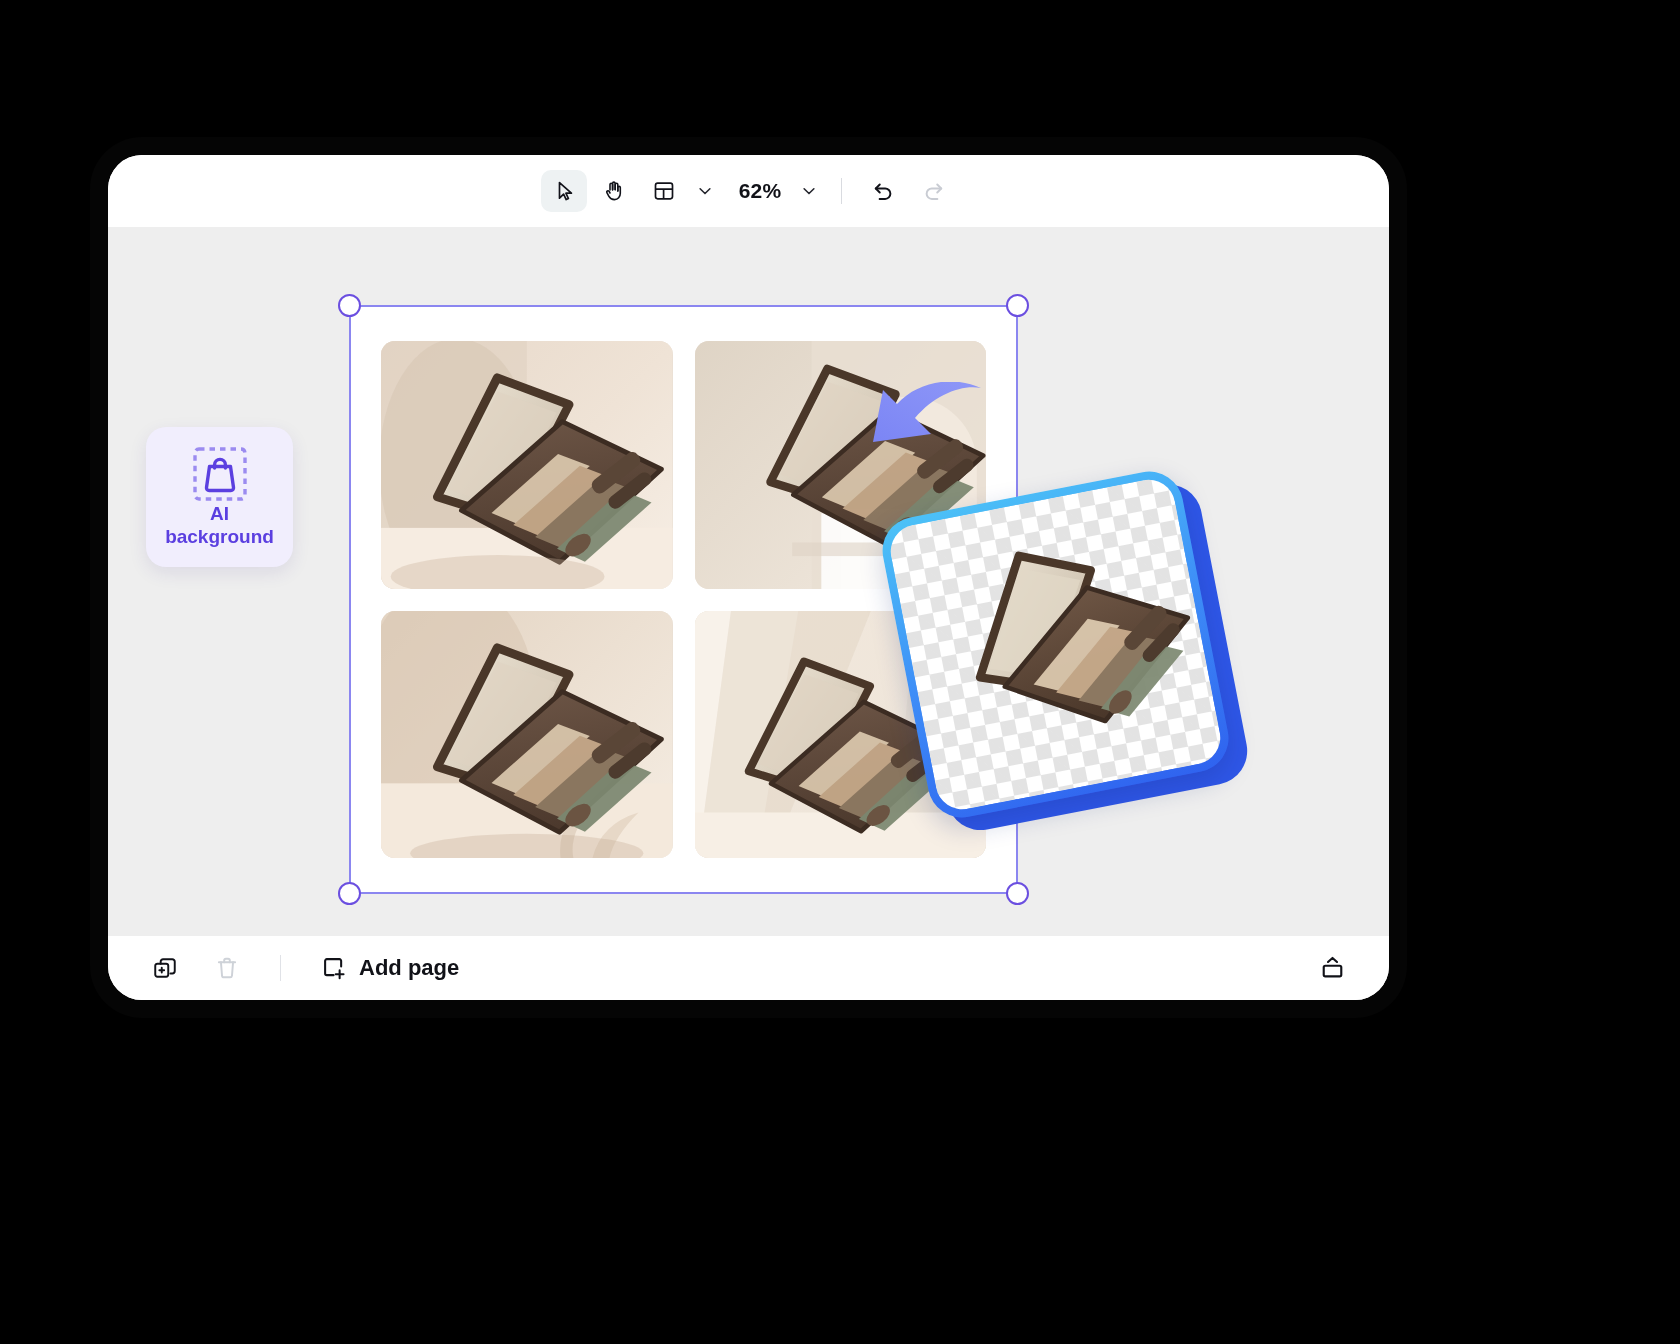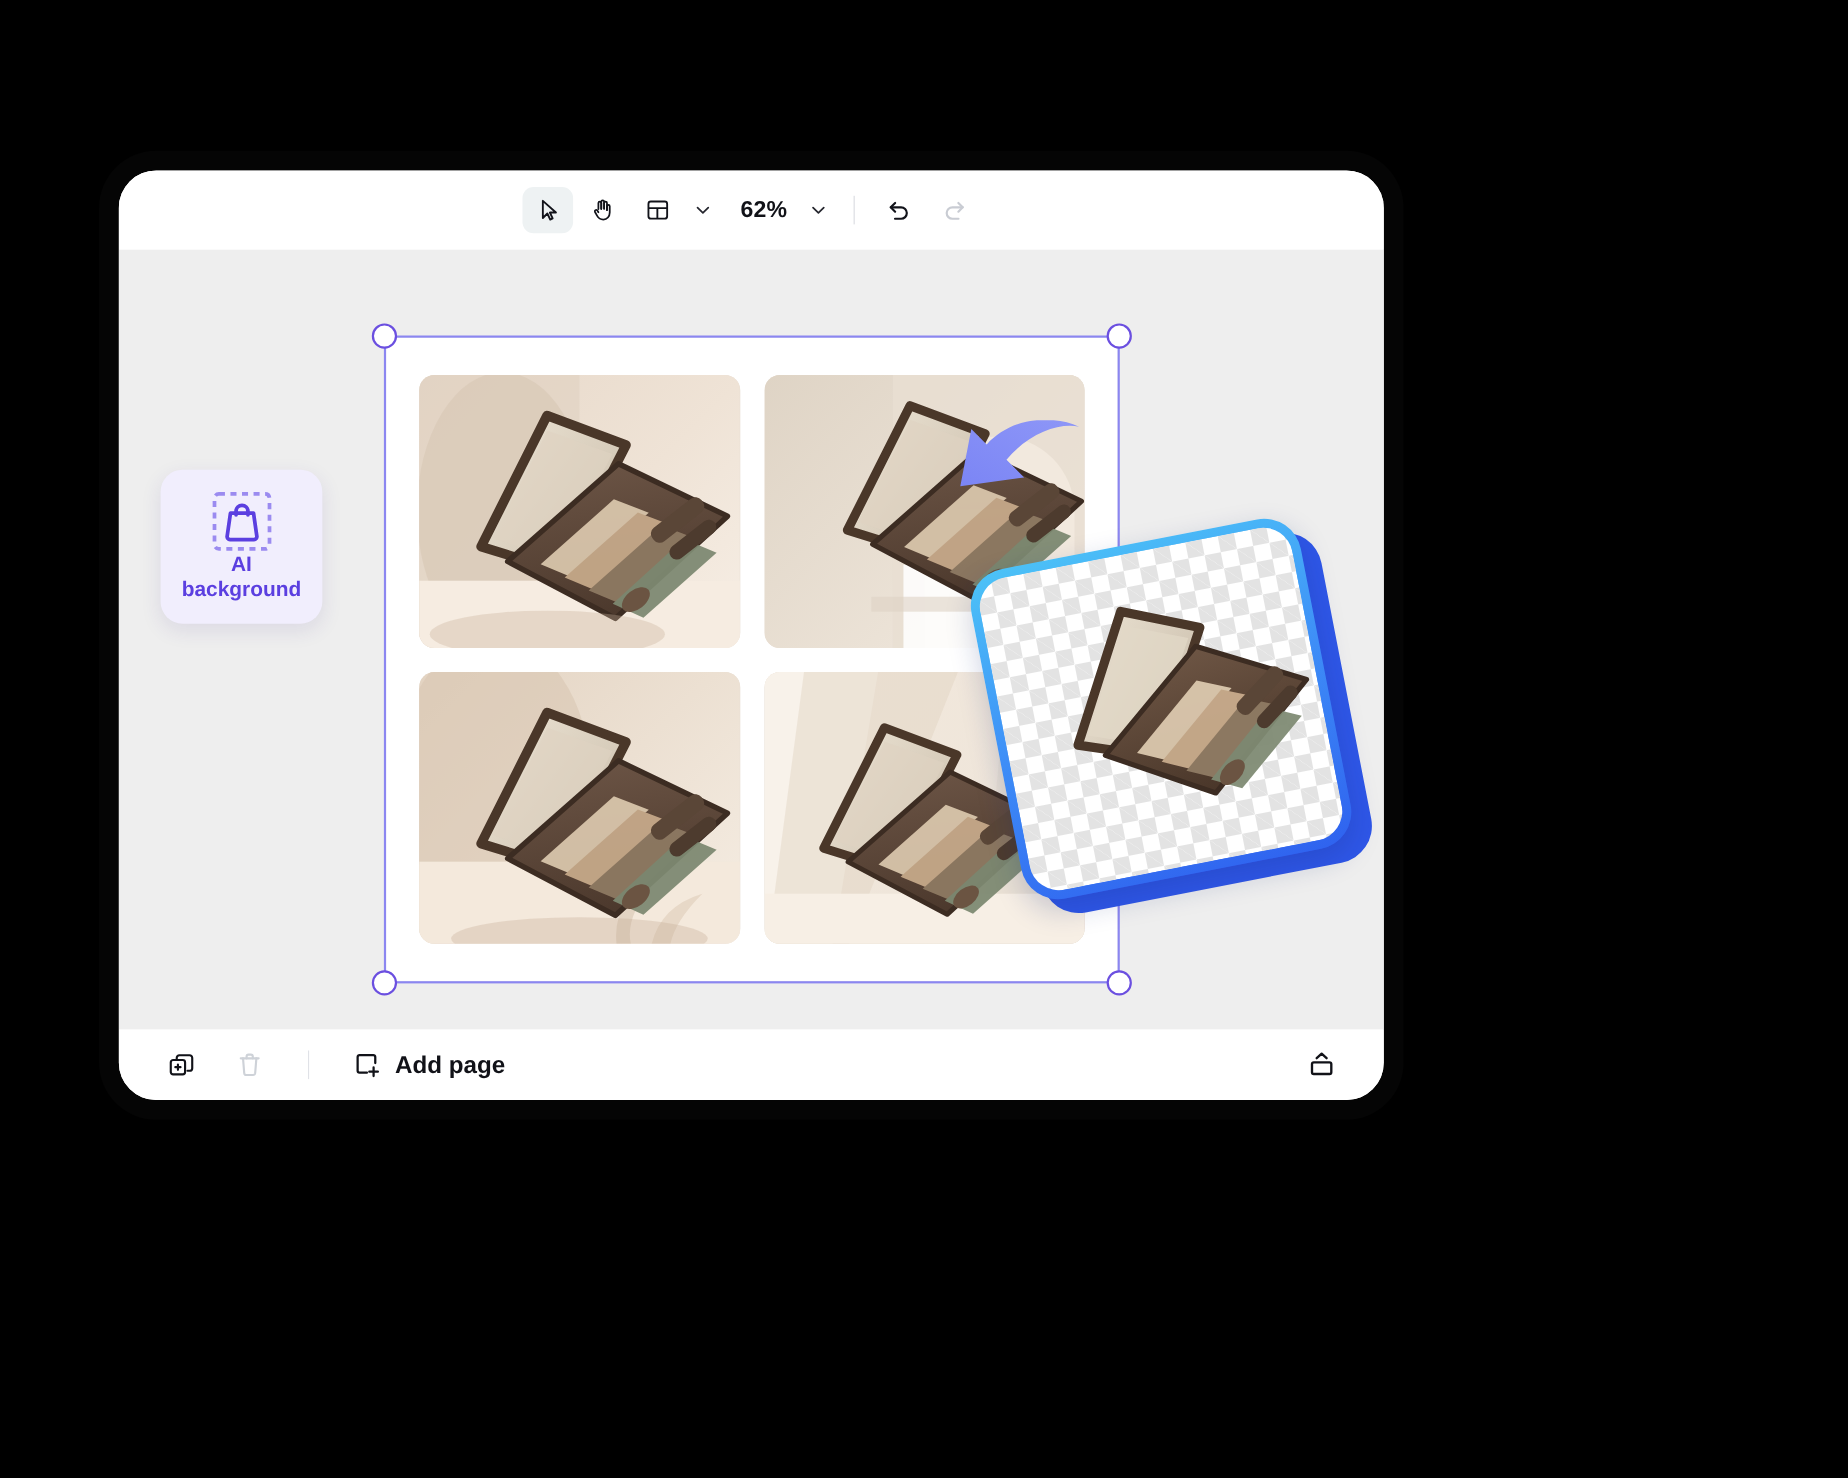--- a/index.html
+++ b/index.html
@@ -14,7 +14,7 @@
   .app-window {
     position: absolute;
     left: 108px; top: 155px;
-    width: 1150px; height: 845px;
+    width: 1281px; height: 845px;
     background: #ffffff;
     border-radius: 34px;
     box-shadow: 0 0 0 18px rgba(255,255,255,0.02),

